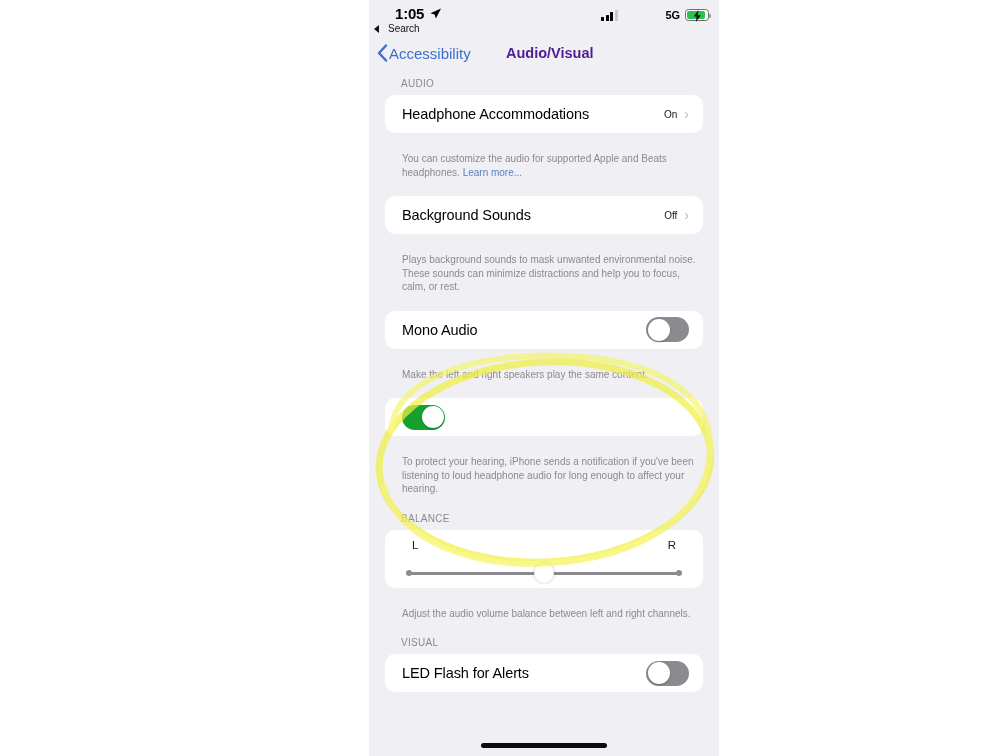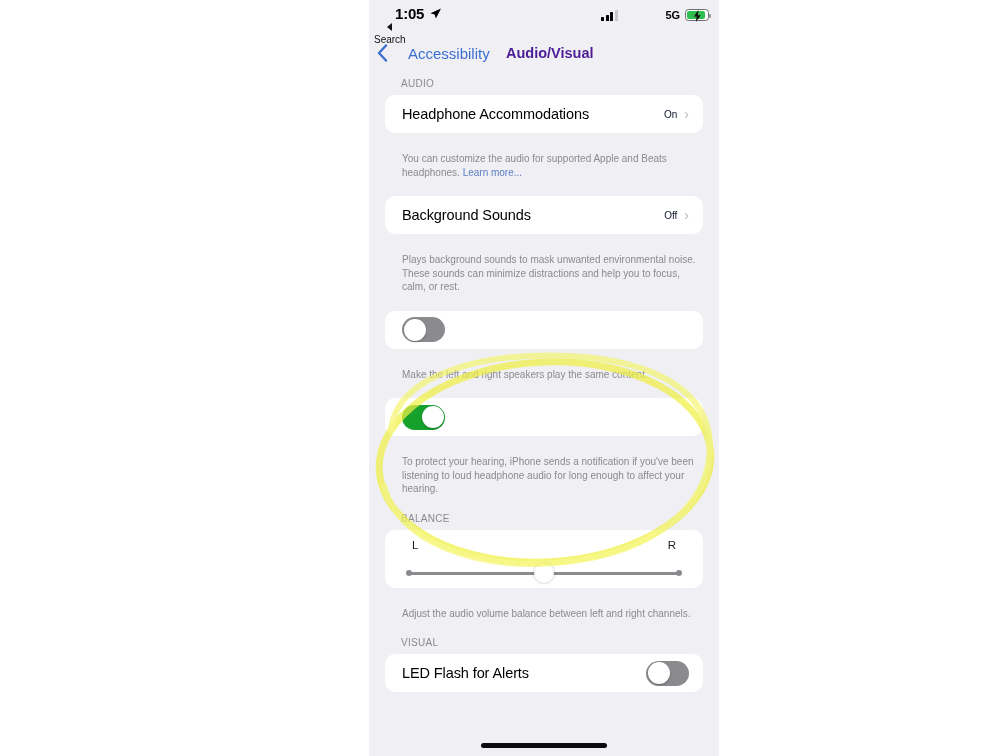--- a/index.html
+++ b/index.html
@@ -56,10 +56,9 @@
     top: 23px;
     display: flex;
     align-items: center;
-    gap: 3px;
+    gap: 9px;
     font-size: 10px;
     color: #111;
-    flex-direction: column;
   }
   .search-caret {
     width: 0; height: 0;

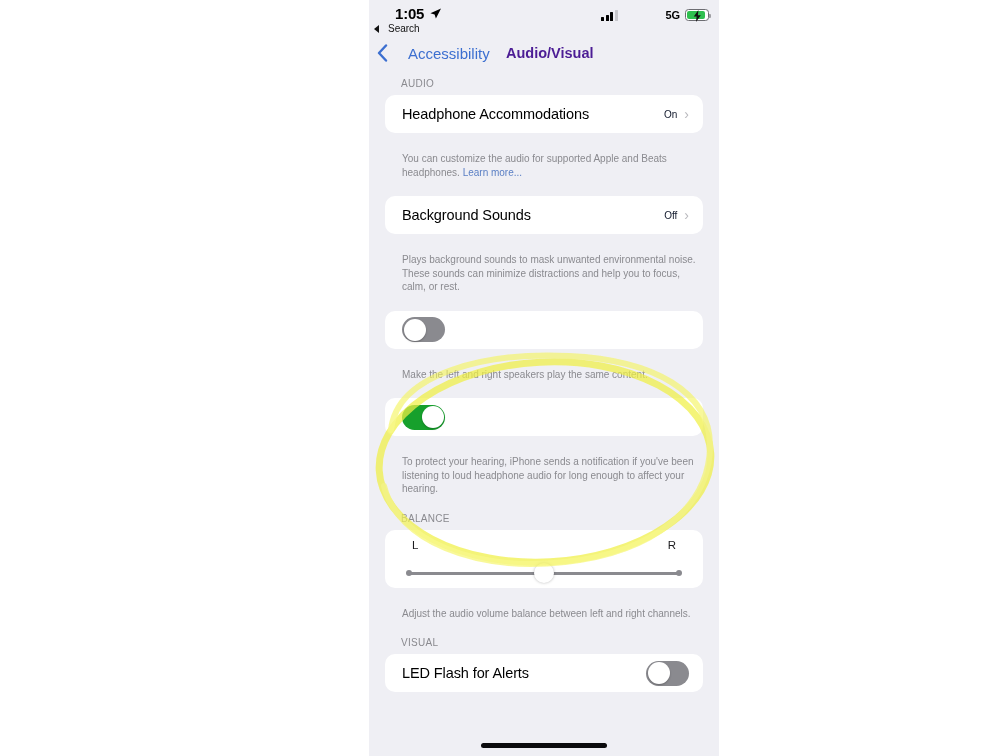--- a/index.html
+++ b/index.html
@@ -142,7 +142,7 @@
     top: 0;
     display: flex;
     align-items: center;
-    gap: 20px;
+    gap: 1px;
     color: #3c6fd0;
     font-size: 15px;
     cursor: pointer;

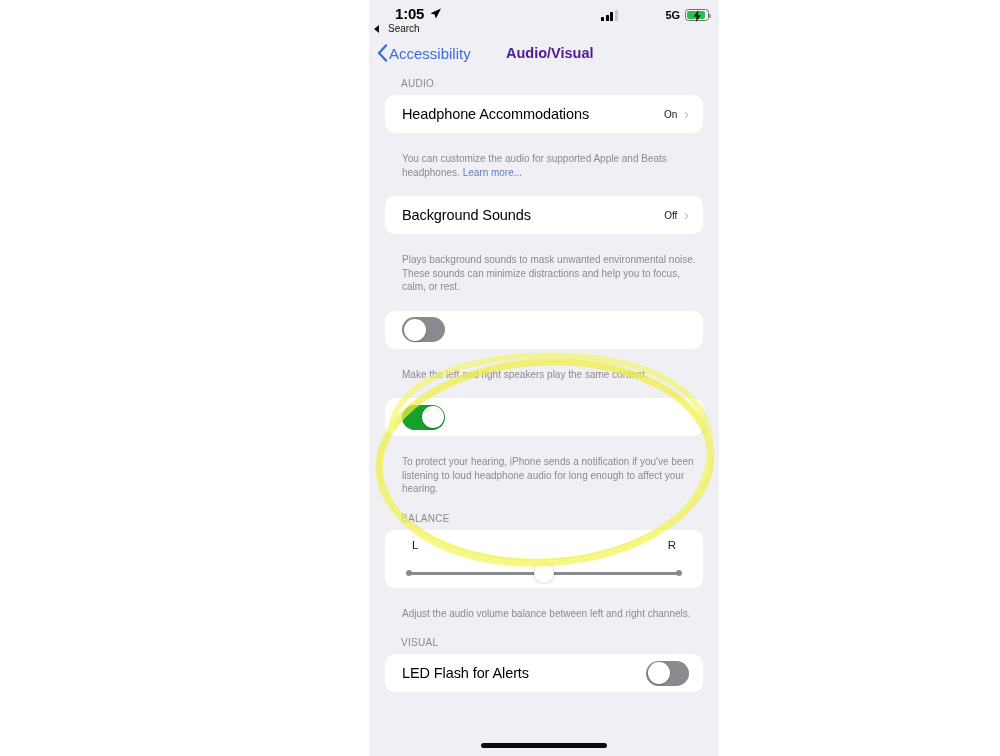--- a/index.html
+++ b/index.html
@@ -375,6 +375,7 @@
 
     <div class="card">
       <div class="row">
+        <span class="row-label">Mono Audio</span>
         <span class="toggle off">
             <span class="knob"></span>
           </span>

